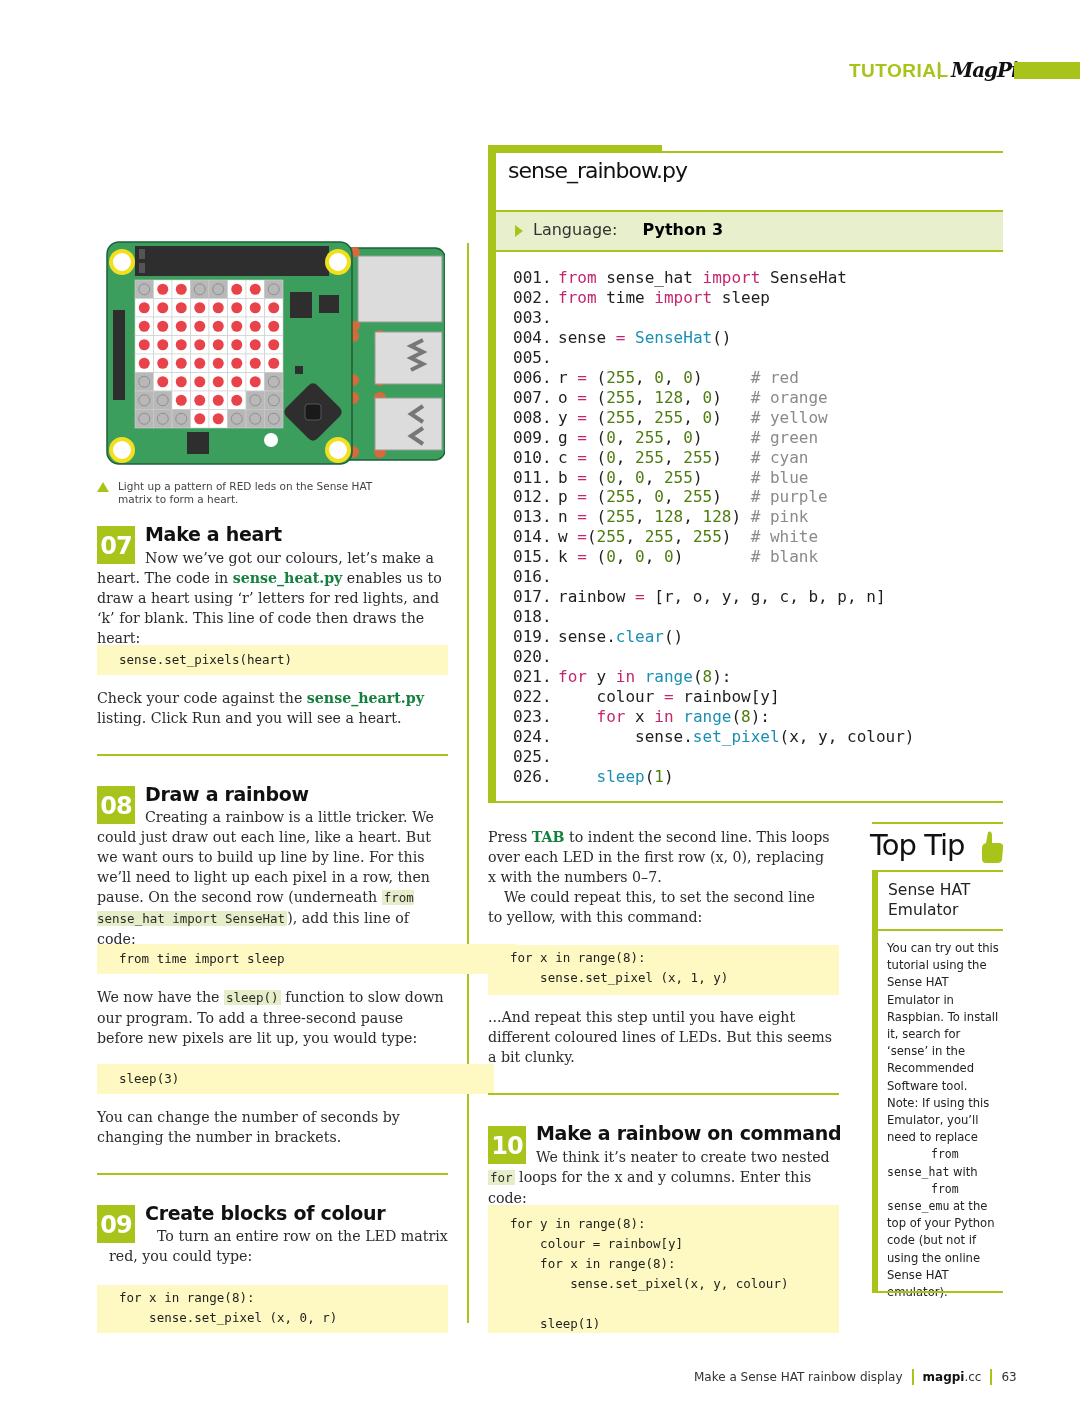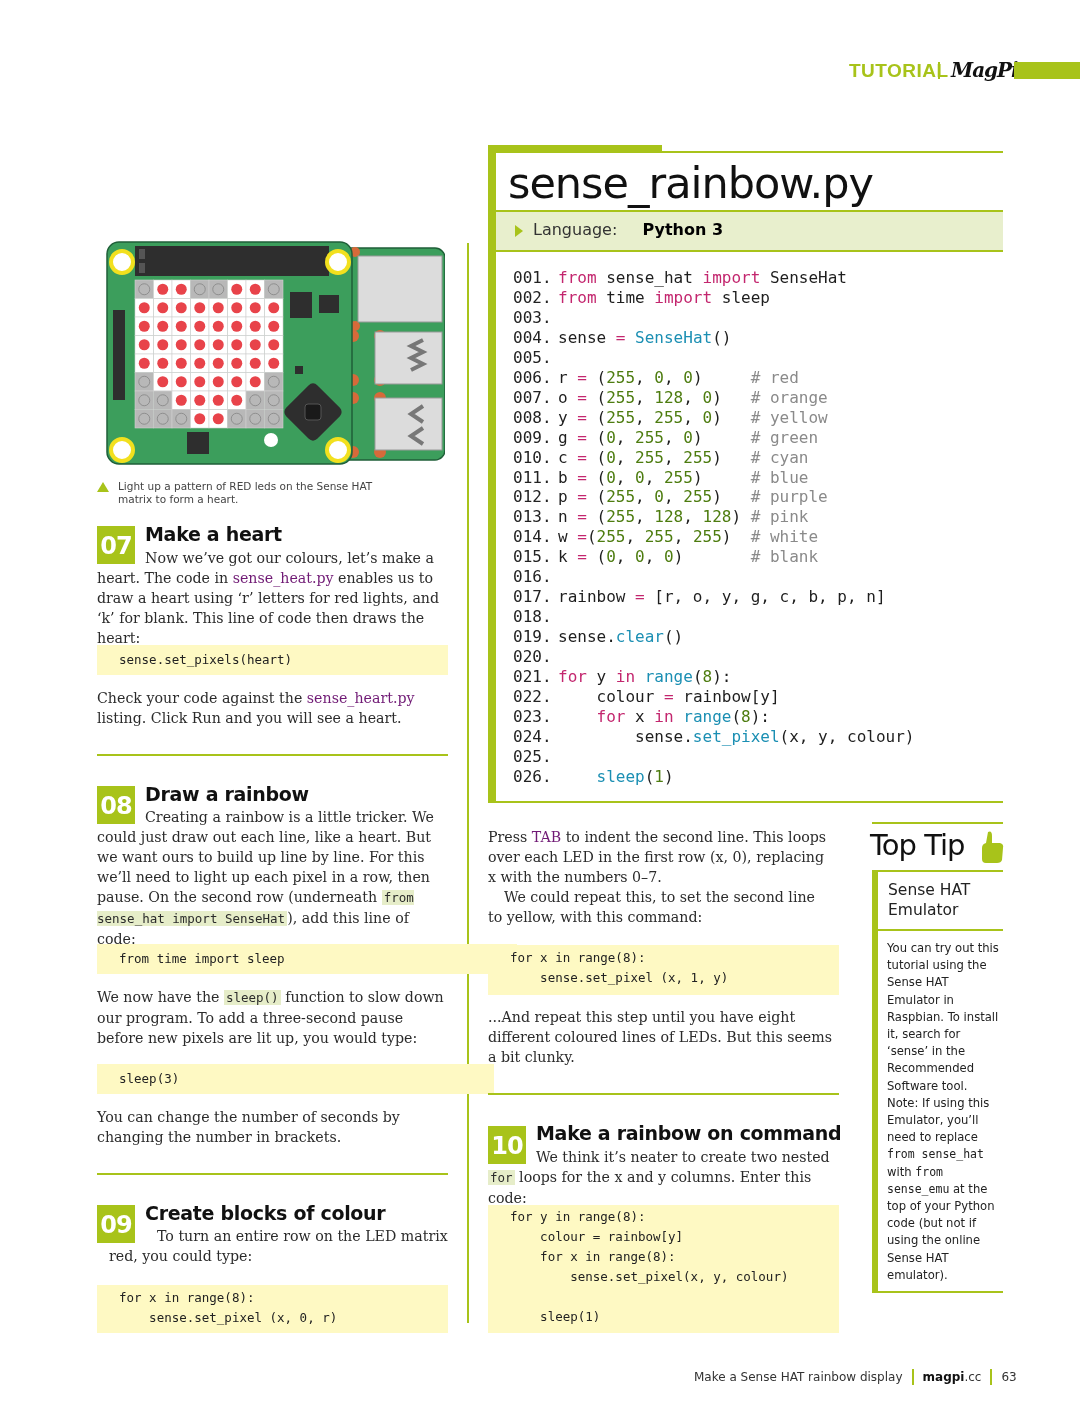--- a/index.html
+++ b/index.html
@@ -35,7 +35,7 @@
   .listing-tab { left: 488px; top: 145px; width: 174px; height: 8px; background: #a8c31a; }
   .listing-topline { left: 488px; top: 151px; width: 515px; height: 2px; background: #a8c31a; }
   .listing-leftbar { left: 488px; top: 145px; width: 8px; height: 658px; background: #a8c31a; }
-  .listing-title { left: 508px; top: 158px; font-family: "DejaVu Sans", sans-serif; font-size: 43px; color: #111; letter-spacing: -1px; }
+  .listing-title { left: 508px; top: 158px; font-family: "DejaVu Sans", sans-serif; font-size: 22px; color: #111; letter-spacing: -1px; }
   .listing-lang { left: 496px; top: 210px; width: 507px; height: 42px; background: #e8efcd; border-top: 2px solid #a8c31a; border-bottom: 2px solid #a8c31a; }
   .lang-arrow { left: 515px; top: 225px; width: 0; height: 0; border-top: 6px solid transparent; border-bottom: 6px solid transparent; border-left: 8px solid #a8c31a; }
   .lang-text { left: 533px; top: 220px; font-family: "DejaVu Sans", sans-serif; font-size: 16px; color: #333; }

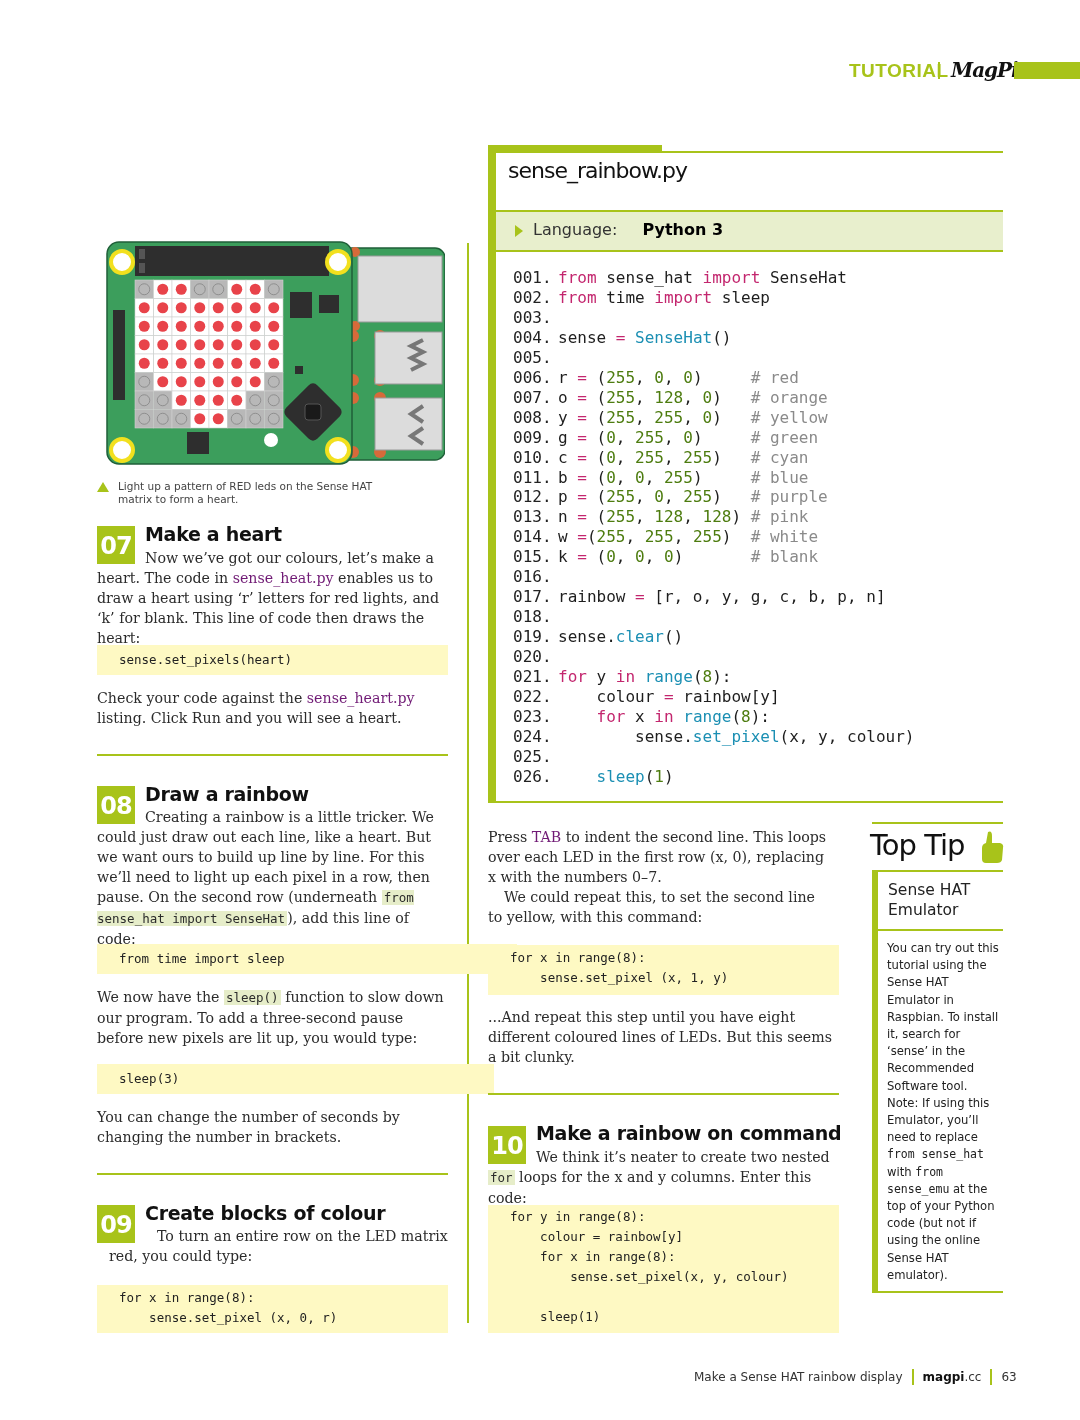--- a/index.html
+++ b/index.html
@@ -18,7 +18,7 @@
 
   
   .para { font-family: "DejaVu Serif", serif; font-size: 14.2px; line-height: 20px; color: #2b2b2b; font-weight: 300; }
-  .para b { font-weight: normal; color: #701a75; }
+  .para b { font-weight: bold; color: #15803d; }
   .inline-code { font-family: "DejaVu Sans Mono", monospace; font-size: 12.5px; background: #e6edc9; padding: 0 2px; }
 
   

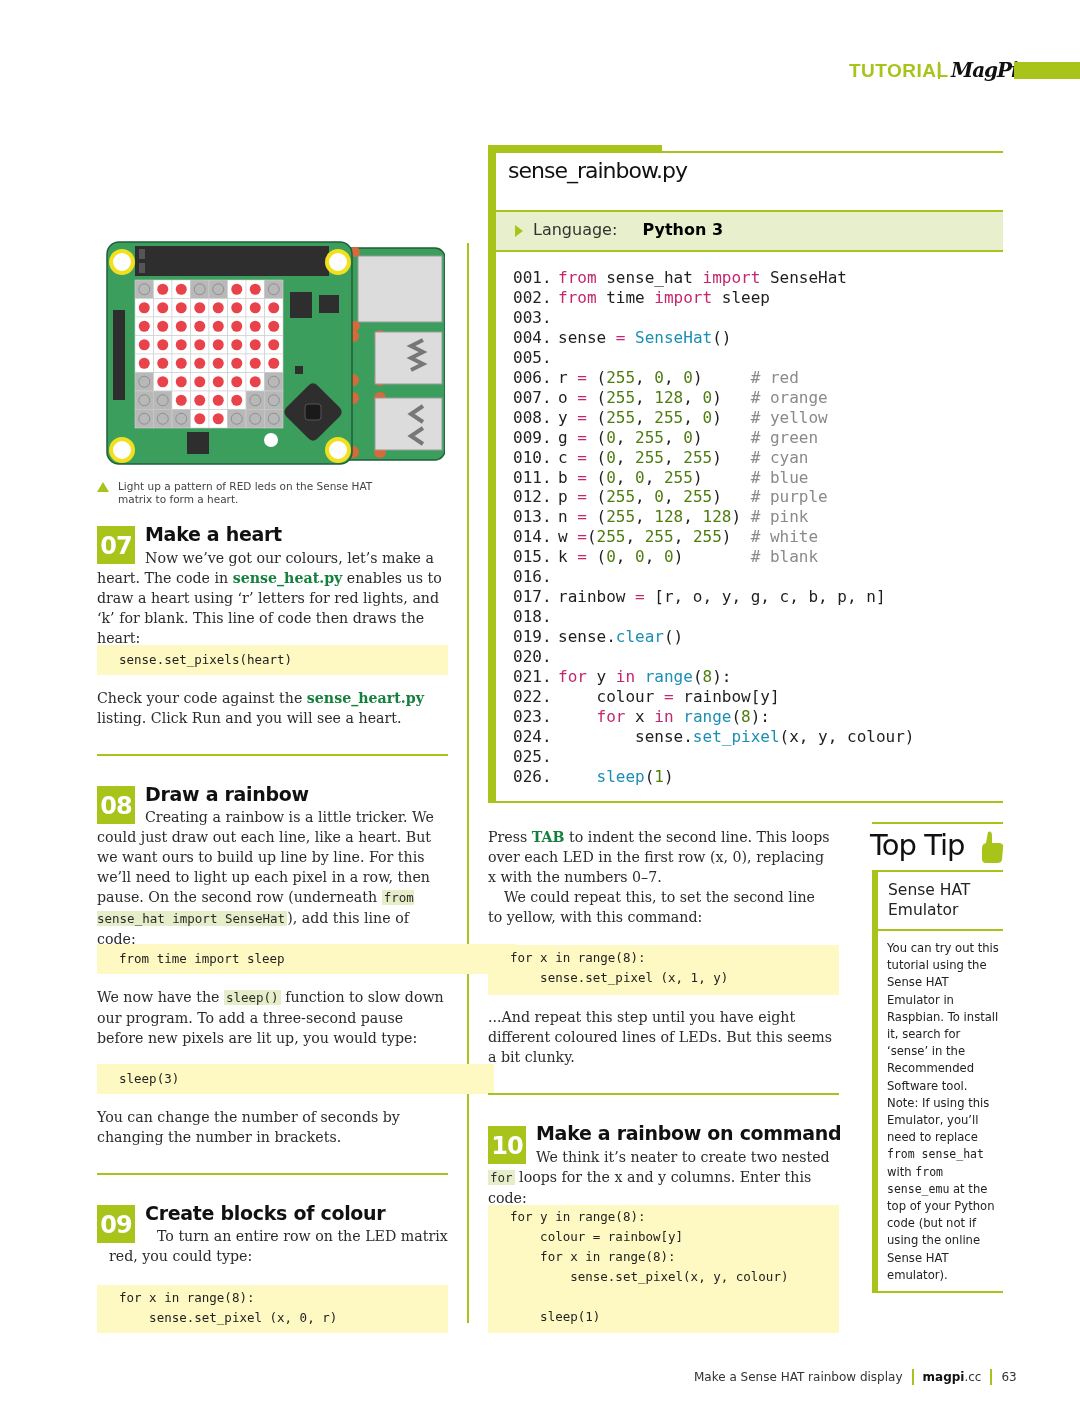--- a/index.html
+++ b/index.html
@@ -62,7 +62,7 @@
   .tip-sub { left: 888px; top: 880px; font-family: "DejaVu Sans", sans-serif; font-size: 15.5px; line-height: 20px; color: #222; }
   .tip-subline { left: 878px; top: 929px; width: 125px; height: 2px; background: #a8c31a; }
   .tip-body { left: 887px; top: 940px; width: 115px; font-family: "DejaVu Sans", sans-serif; font-size: 11.6px; line-height: 17.2px; color: #222; }
-  .tip-body .mono { font-family: "DejaVu Sans Mono", monospace; font-size: 11.5px; }
+  .tip-body .mono { font-family: "DejaVu Sans Mono", monospace; font-size: 11.5px; margin-left: 44px; }
   .tip-bottom { left: 872px; top: 1291px; width: 131px; height: 2px; background: #a8c31a; }
 
   

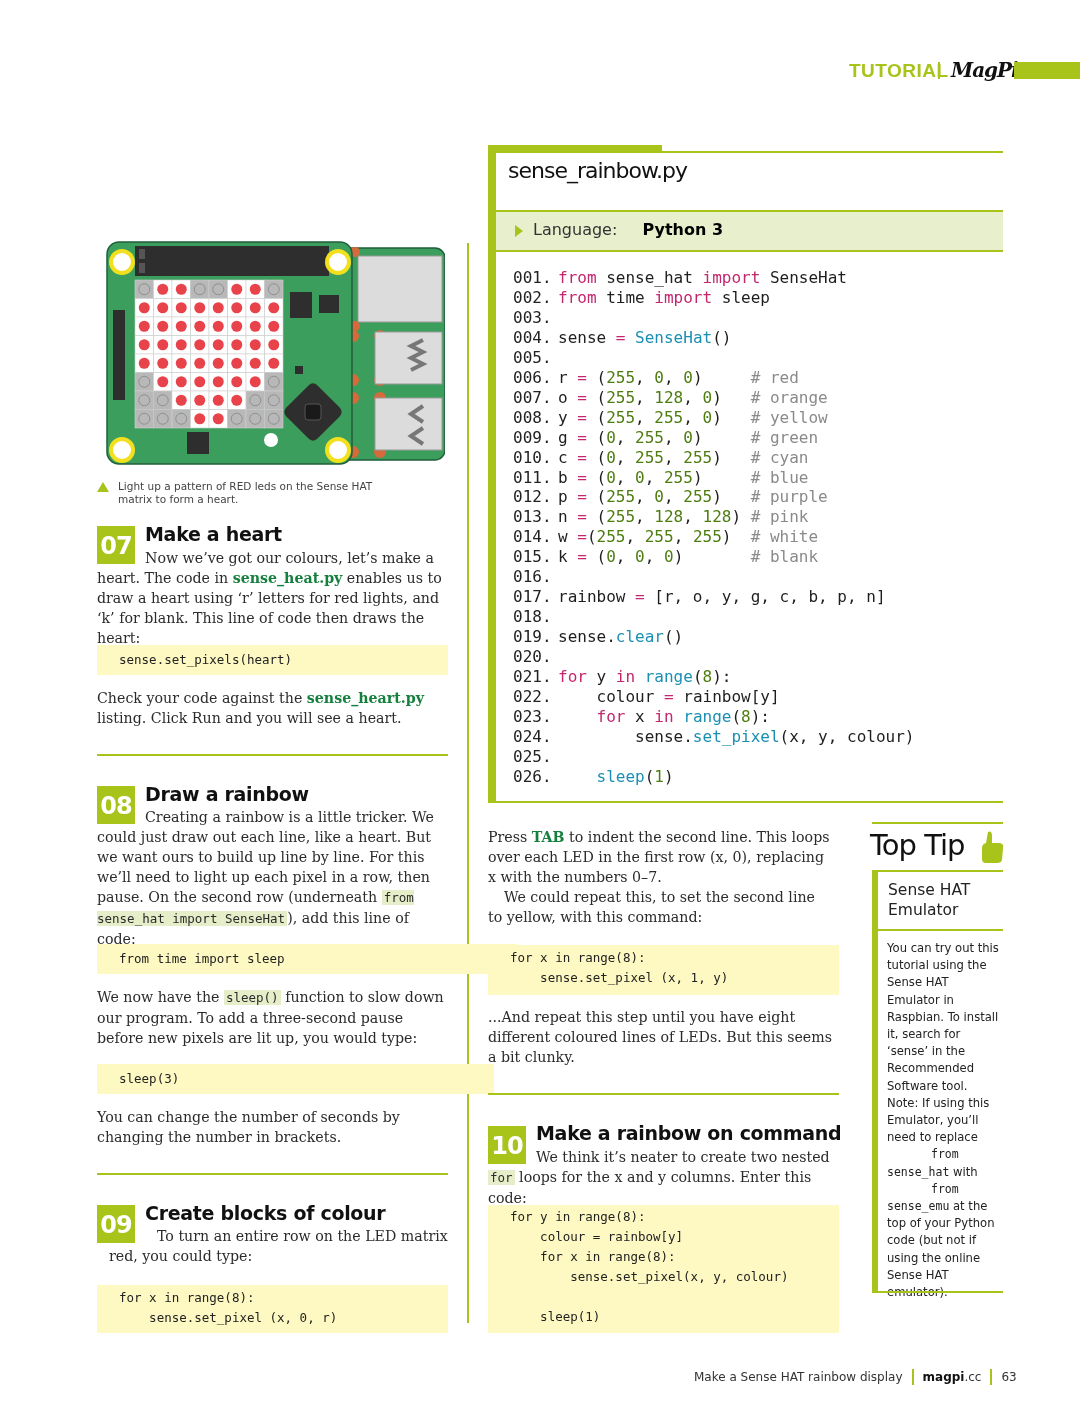--- a/index.html
+++ b/index.html
@@ -311,7 +311,7 @@
 <div class="abs step-num" style="left:488px; top:1126px;">10</div>
 <div class="abs step-title" style="left:536px; top:1122px;">Make a rainbow on command</div>
 <div class="abs para" style="left:488px; top:1147px; width:352px; text-indent:48px;"><span>We think it’s neater to create two nested </span><span class="inline-code">for</span><span> loops for the x and y columns. Enter this code:</span></div>
-<div class="abs code-box" style="left:488px; top:1205px; width:351px; height:128px; padding-top:2px;">for y in range(8):
+<div class="abs code-box" style="left:488px; top:1205px; width:351px; height:128px; padding-top:9px;">for y in range(8):
     colour = rainbow[y]
     for x in range(8):
         sense.set_pixel(x, y, colour)

